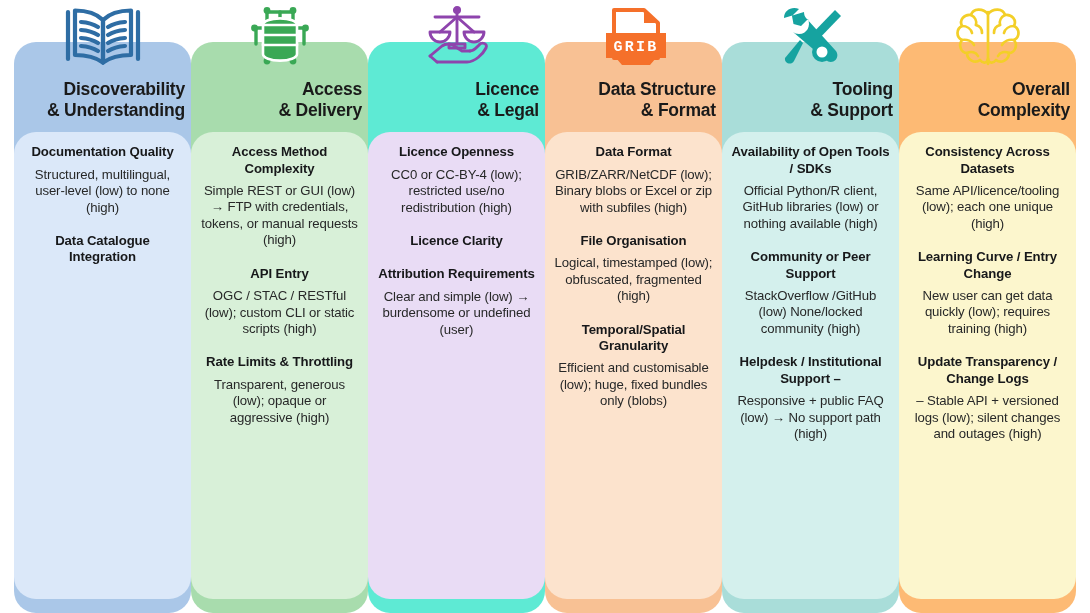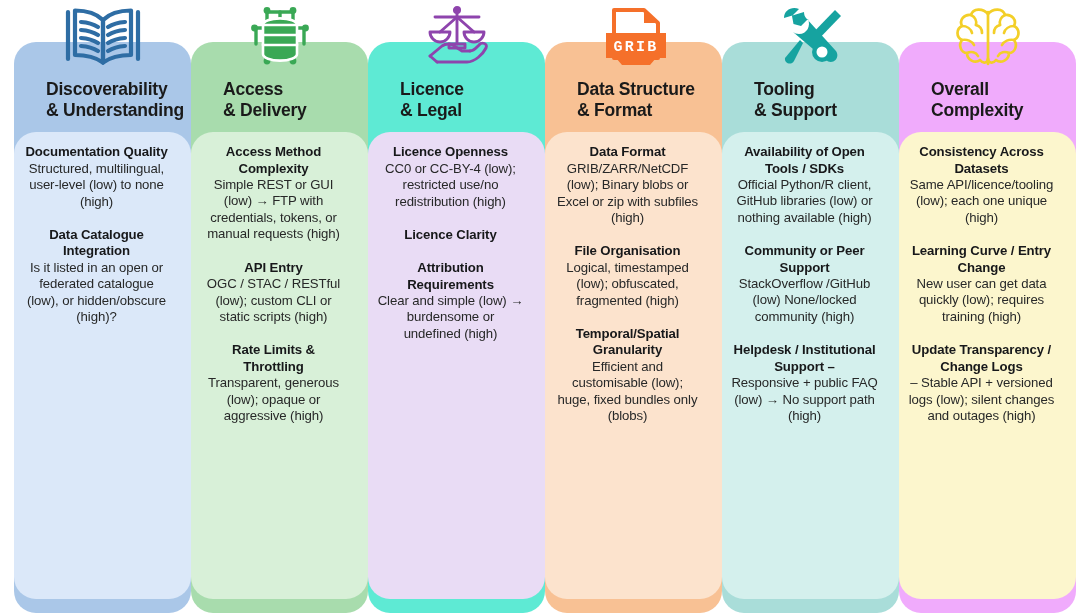--- a/index.html
+++ b/index.html
@@ -46,13 +46,12 @@
   }
   .card-header{
     padding:11px 6px 12px 6px;
-    text-align:left;
+    text-align:right;
     font-weight:bold;
     font-size:17.5px;
     line-height:1.18;
     color:#1a1a1a;
     letter-spacing:-0.2px;
-    margin-left:26px;
   }
   .card-body{
     border-radius:22px;

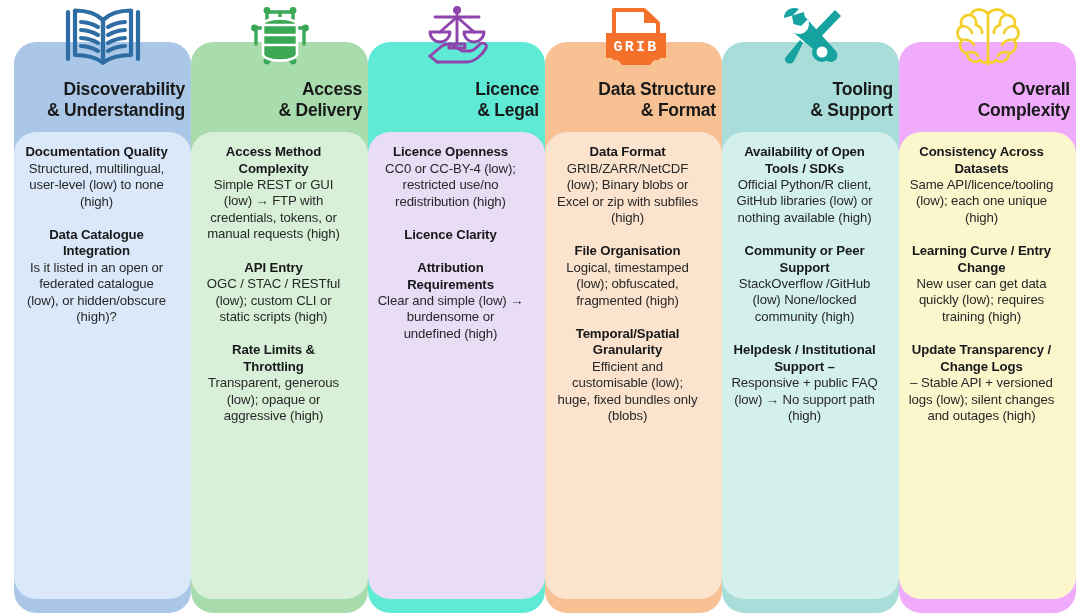--- a/index.html
+++ b/index.html
@@ -294,7 +294,7 @@
         </g>
       </svg>
     </div>
-    <div class="card" style="background:#f0abfc">
+    <div class="card" style="background:#fdba74">
       <div class="card-header">
         <div>Overall</div>
         <div>Complexity</div>

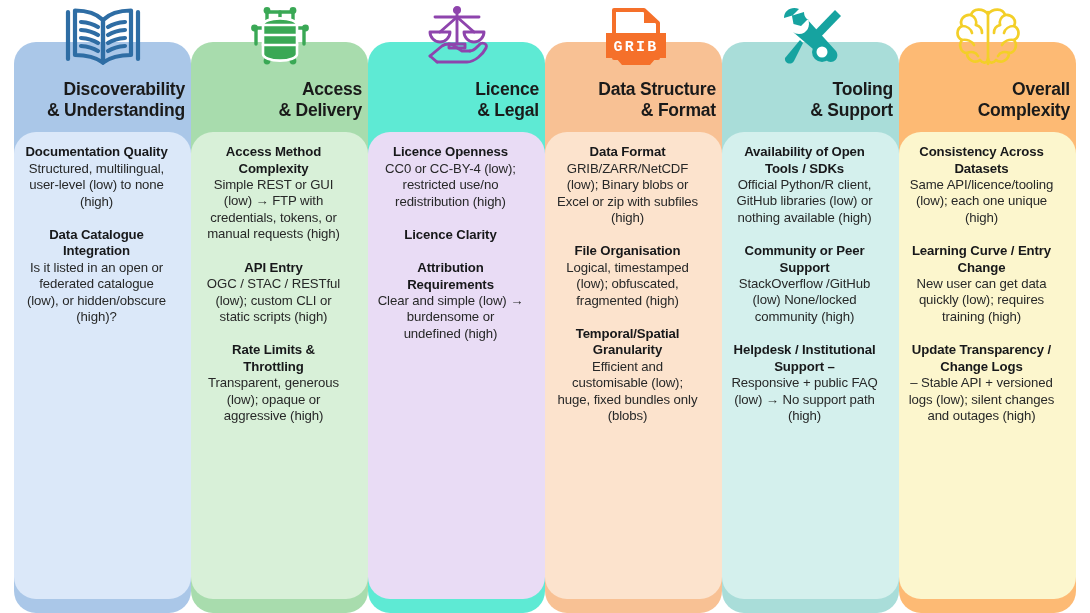--- a/index.html
+++ b/index.html
@@ -55,7 +55,7 @@
   }
   .card-body{
     border-radius:22px;
-    padding:12px 21px 14px 9px;
+    padding:12px 9px 14px 9px;
     min-height:calc(100% - 78px);
     box-sizing:border-box;
     text-align:center;

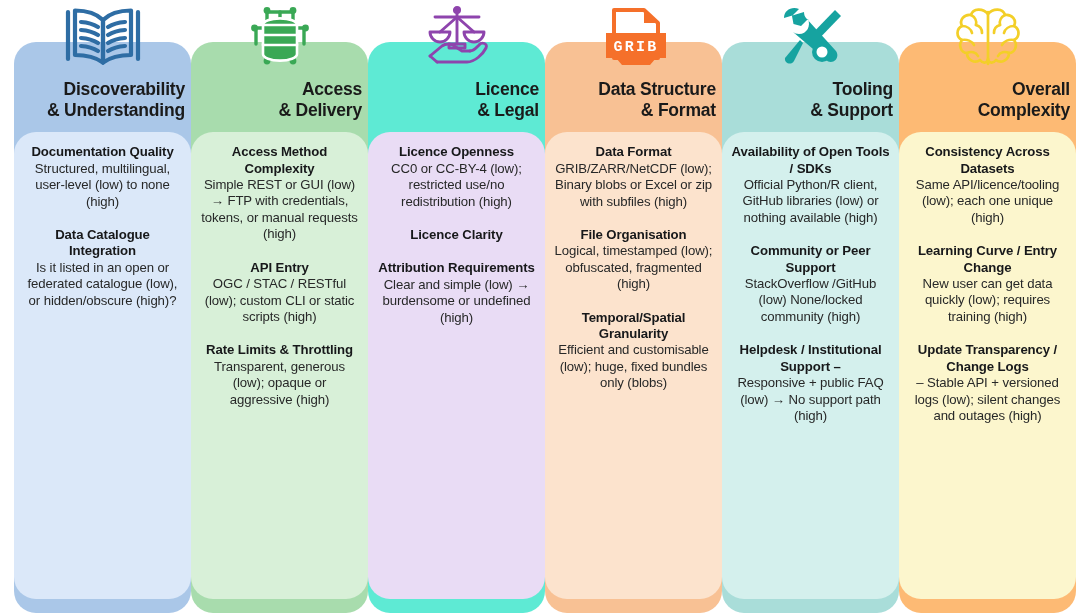--- a/index.html
+++ b/index.html
@@ -73,7 +73,7 @@
     font-size:13.2px;
     line-height:1.245;
     color:#272828;
-    margin-top:0;
+    margin-top:6px;
     letter-spacing:-0.1px;
   }
 </style>

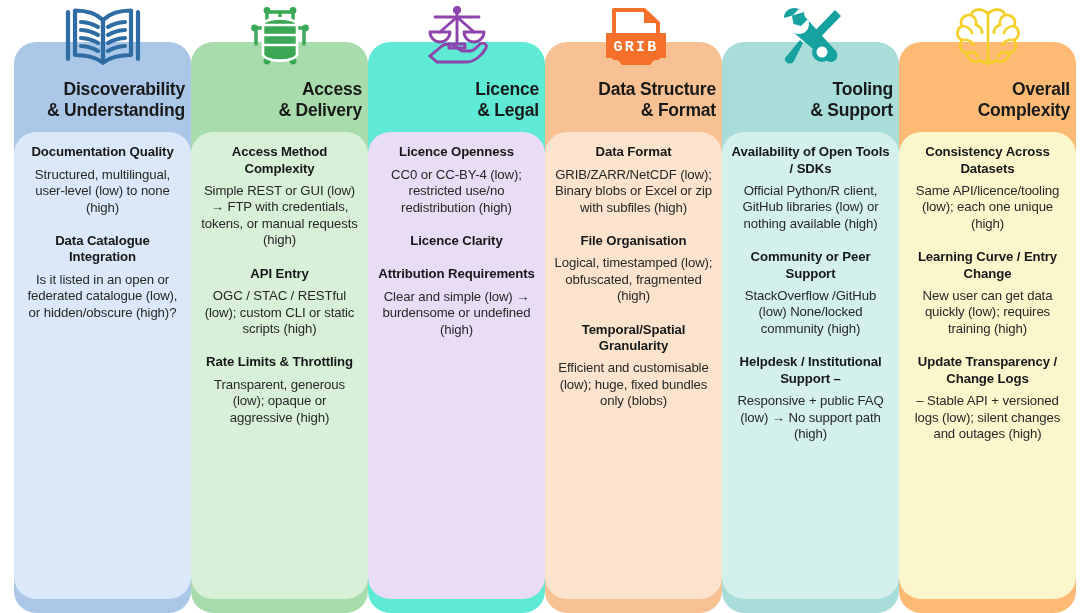--- a/index.html
+++ b/index.html
@@ -113,7 +113,6 @@
         </div>
         <div class="item">
           <div class="item-title">Data Catalogue Integration</div>
-          <div class="item-desc">Is it listed in an open or federated catalogue (low), or hidden/obscure (high)?</div>
         </div>
       </div>
     </div>

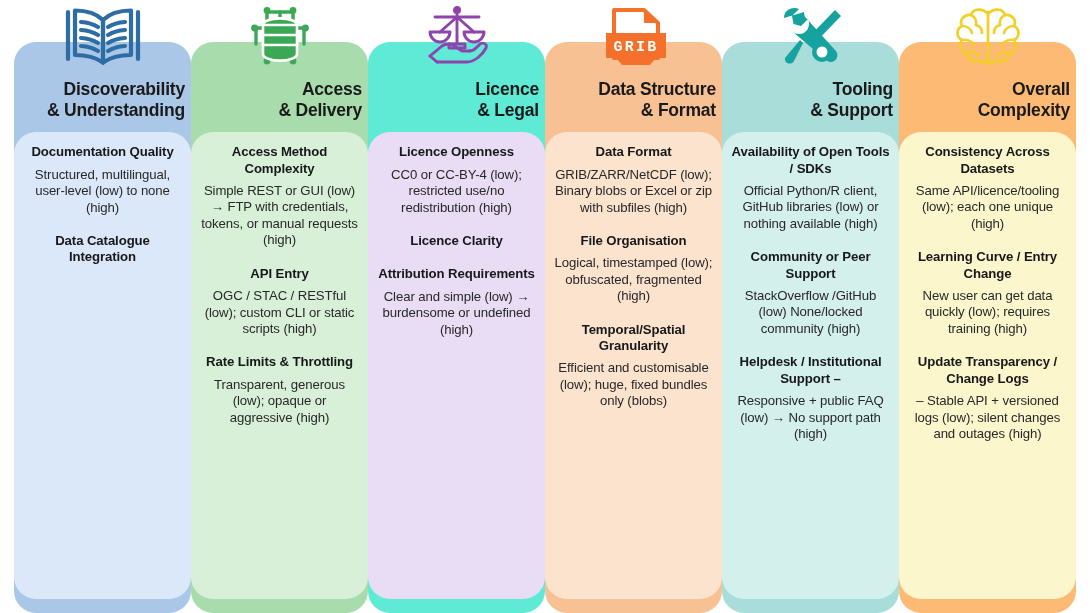--- a/index.html
+++ b/index.html
@@ -200,7 +200,7 @@
         </div>
         <div class="item">
           <div class="item-title">Attribution Requirements</div>
-          <div class="item-desc">Clear and simple (low) → burdensome or undefined (high)</div>
+          <div class="item-desc">Clear and simple (low) → burdensome or undefined (user)</div>
         </div>
       </div>
     </div>

